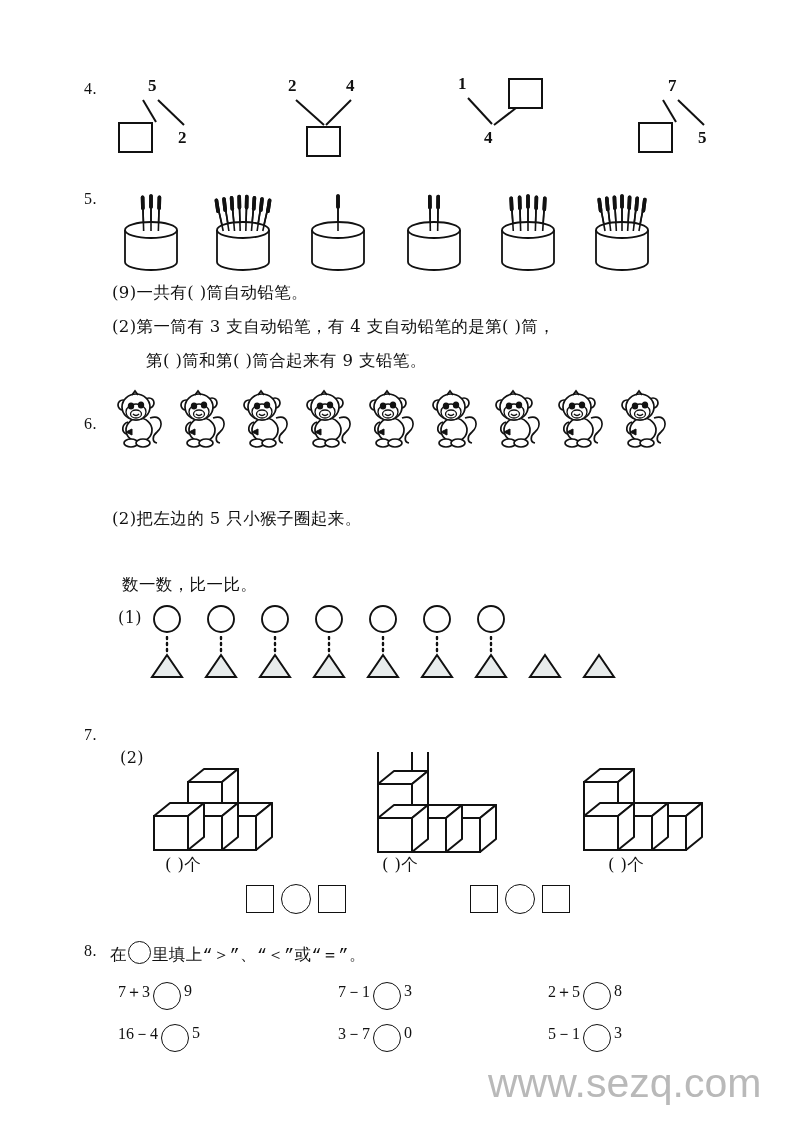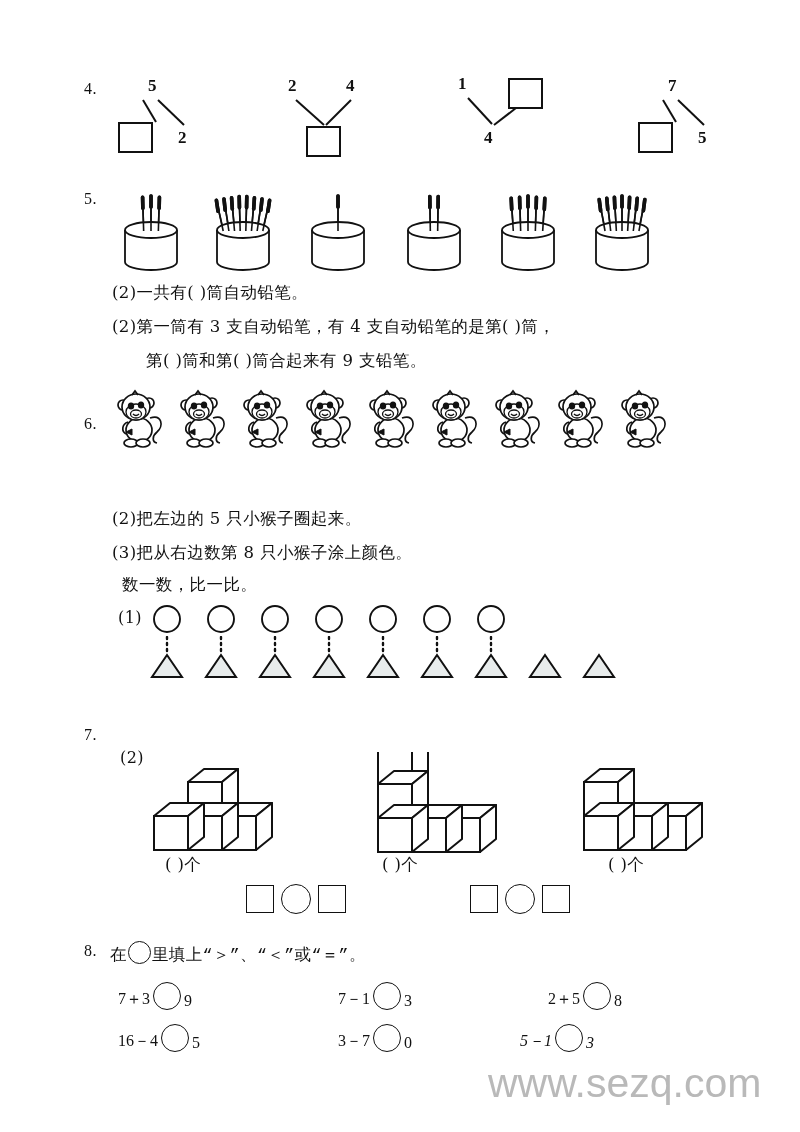--- a/index.html
+++ b/index.html
@@ -405,7 +405,7 @@
         </svg></div>
     </div>
 
-  <div class="ctext" style="left:112px; top:282px;">(2)一共有(        )筒自动铅笔。</div>
+  <div class="ctext" style="left:112px; top:282px;">(9)一共有(        )筒自动铅笔。</div>
   <div class="ctext" style="left:112px; top:316px;">(2)第一筒有 3 支自动铅笔，有 4 支自动铅笔的是第(        )筒，</div>
   <div class="ctext" style="left:146px; top:350px;">第(        )筒和第(        )筒合起来有 9 支铅笔。</div>
 

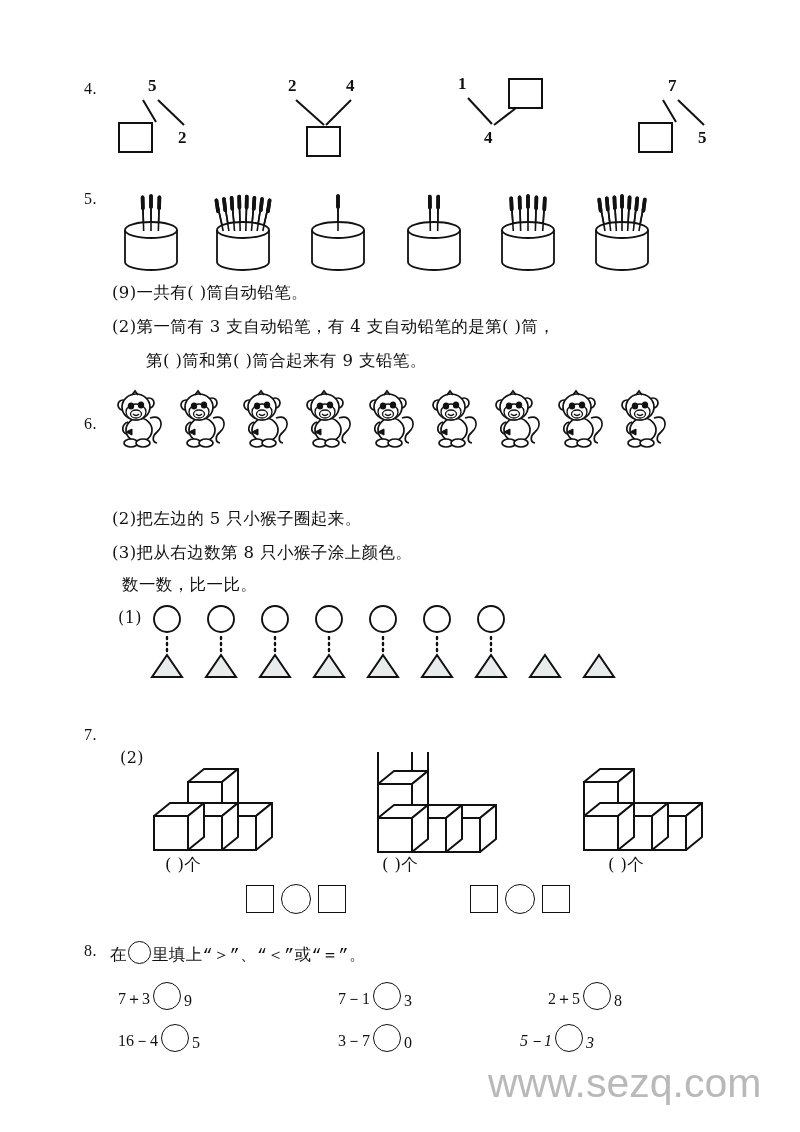--- a/index.html
+++ b/index.html
@@ -568,7 +568,6 @@
     </div>
 
   <div class="ctext" style="left:112px; top:508px;">(2)把左边的 5 只小猴子圈起来。</div>
-  <div class="ctext" style="left:112px; top:542px;">(3)把从右边数第 8 只小猴子涂上颜色。</div>
   <div class="ctext" style="left:122px; top:574px;">数一数，比一比。</div>
 
   <div class="ctext" style="left:118px; top:608px; font-size:16px;">(1)</div>

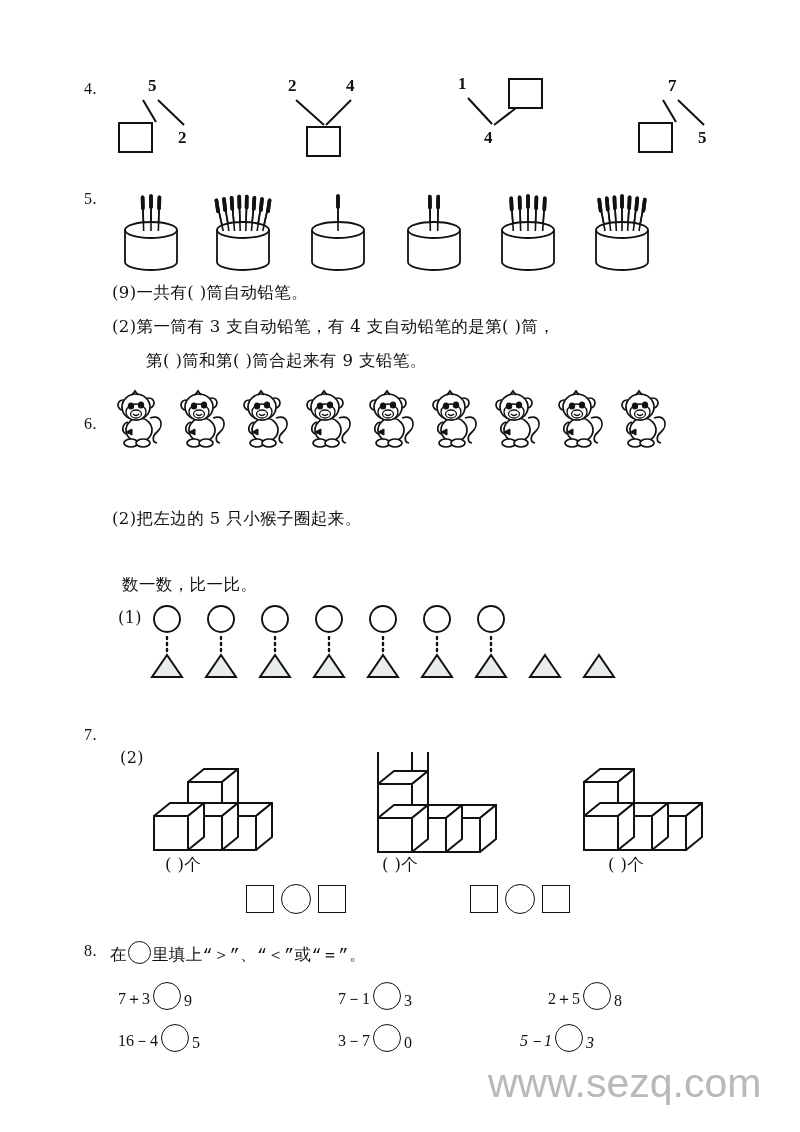--- a/index.html
+++ b/index.html
@@ -43,7 +43,7 @@
     font-family: "Liberation Serif", serif;
     white-space: nowrap;
     display: flex;
-    align-items: flex-end;
+    align-items: flex-start;
     gap: 2px;
   }
 

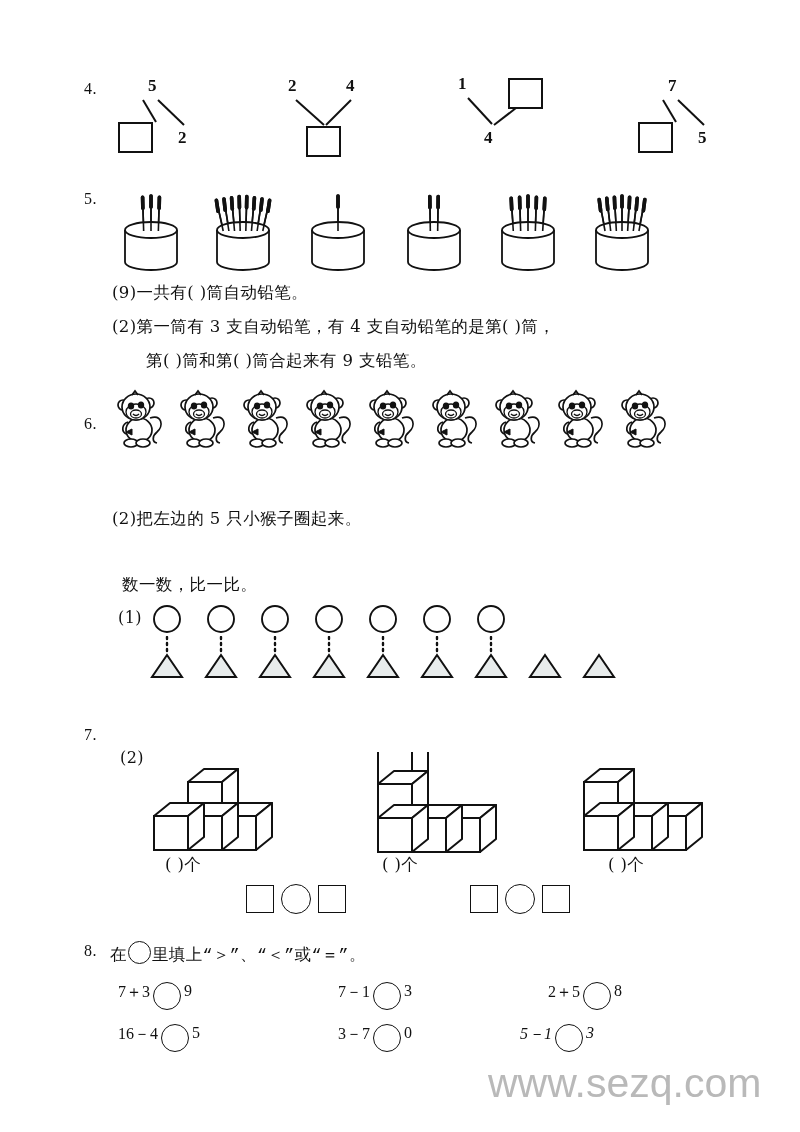--- a/index.html
+++ b/index.html
@@ -736,7 +736,7 @@
         <span style="display: inline-block; width: 28px; height: 28px; border: 1.8px solid rgb(17, 17, 17); border-radius: 50%; margin: 0px 1px; box-sizing: border-box;"></span>
         <span>0</span>
       </div>
-      <div class="mathrow" style="left: 520px; top: 1024px; font-style: italic;">
+      <div class="mathrow" style="left: 548px; top: 1024px;">
         <span>5－1</span>
         <span style="display: inline-block; width: 28px; height: 28px; border: 1.8px solid rgb(17, 17, 17); border-radius: 50%; margin: 0px 1px; box-sizing: border-box;"></span>
         <span>3</span>

